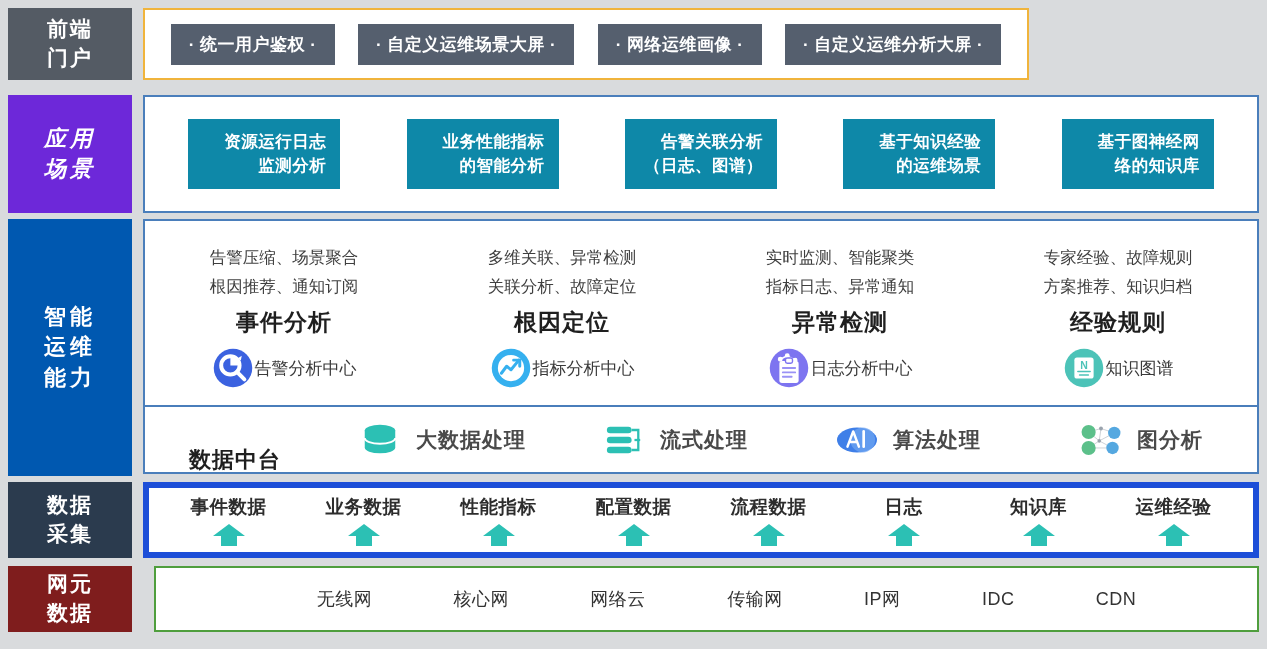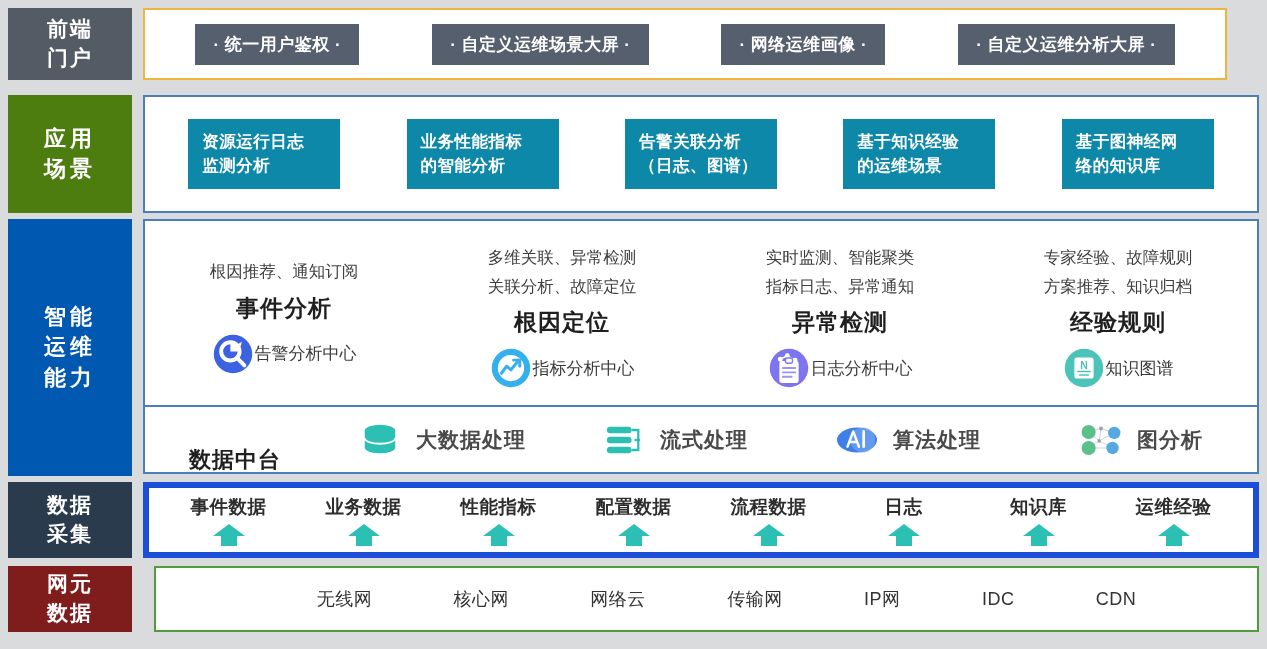--- a/index.html
+++ b/index.html
@@ -31,7 +31,7 @@
   }
 
   
-  #row-portal { left: 8px; top: 8px; width: 1219px; height: 72px; align-items: flex-end; }
+  #row-portal { left: 8px; top: 8px; width: 1021px; height: 72px; align-items: flex-end; }
   #row-portal .label-cell { width: 124px; height: 72px; background: #545b64; font-size: 21px; }
   #row-portal .panel {
     margin-left: 11px; border: 2px solid #f0b43c;

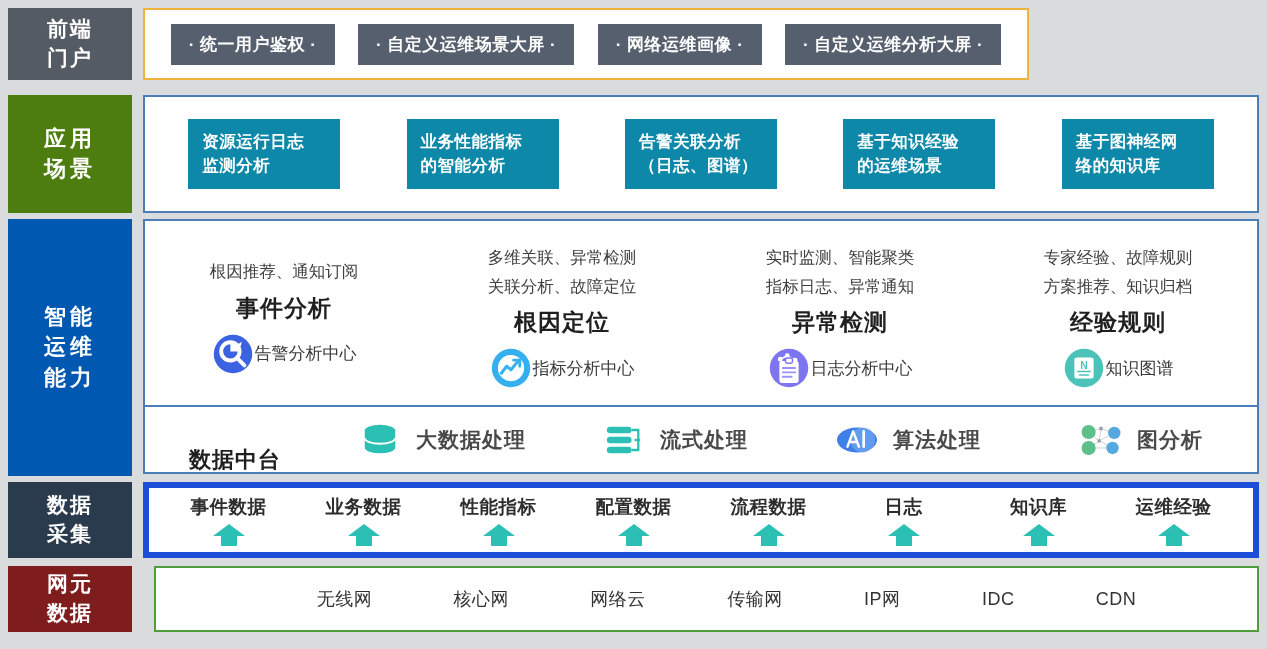--- a/index.html
+++ b/index.html
@@ -44,7 +44,7 @@
 
   
   #row-scene { left: 8px; top: 95px; width: 1251px; height: 118px; }
-  #row-scene .label-cell { width: 124px; height: 118px; background: #4d7c0f; font-size: 22px; letter-spacing: 4px; }
+  #row-scene .label-cell { width: 124px; height: 118px; background: #6d28d9; font-size: 22px; letter-spacing: 4px; font-style: italic; }
   #row-scene .panel {
     margin-left: 11px; border: 2px solid #4a7ebb; height: 118px;
     justify-content: space-around; padding: 0 10px;

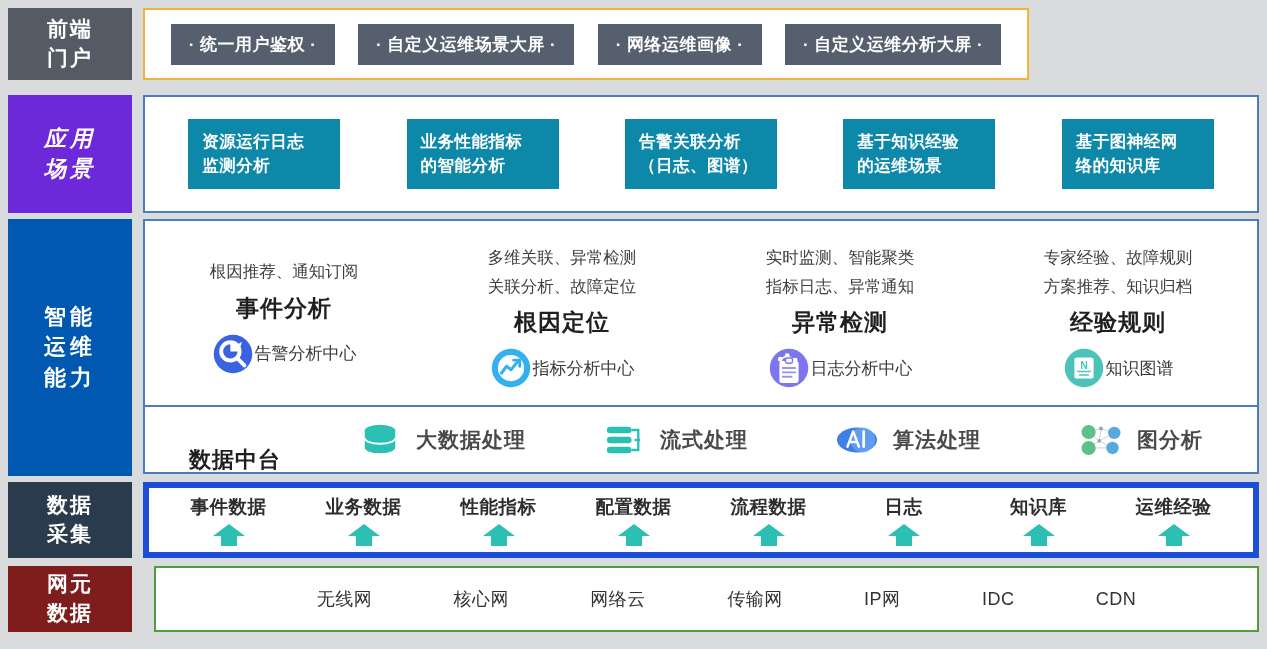--- a/index.html
+++ b/index.html
@@ -51,7 +51,7 @@
   }
   .scene-chip {
     background: #0e88a8; color: #fff; font-weight: bold; font-size: 16.5px;
-    line-height: 1.45; text-align: left; padding: 11px 14px;
+    line-height: 1.45; text-align: right; padding: 11px 14px;
     width: 152px; letter-spacing: .5px;
   }
 

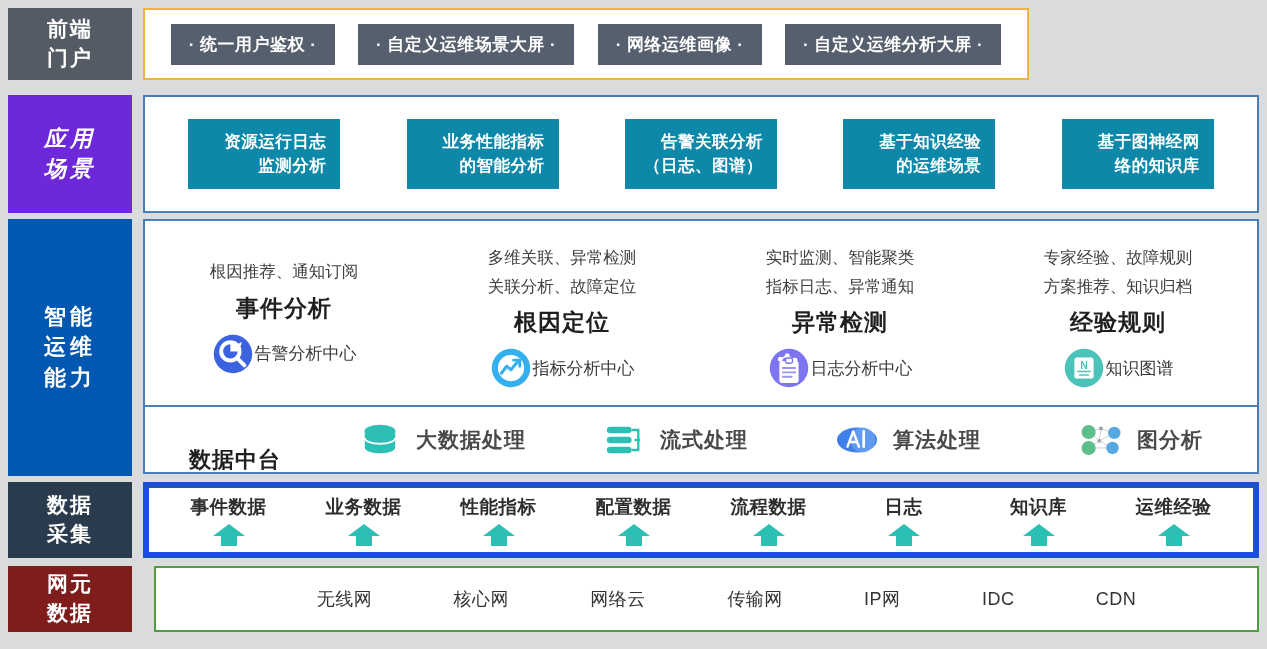--- a/index.html
+++ b/index.html
@@ -167,6 +167,7 @@
       <div class="aiops-main">
 
         <div class="cap-col">
+          <div class="cap-sub">告警压缩、场景聚合</div>
           <div class="cap-sub">根因推荐、通知订阅</div>
           <div class="cap-title">事件分析</div>
           <div class="cap-prod">

